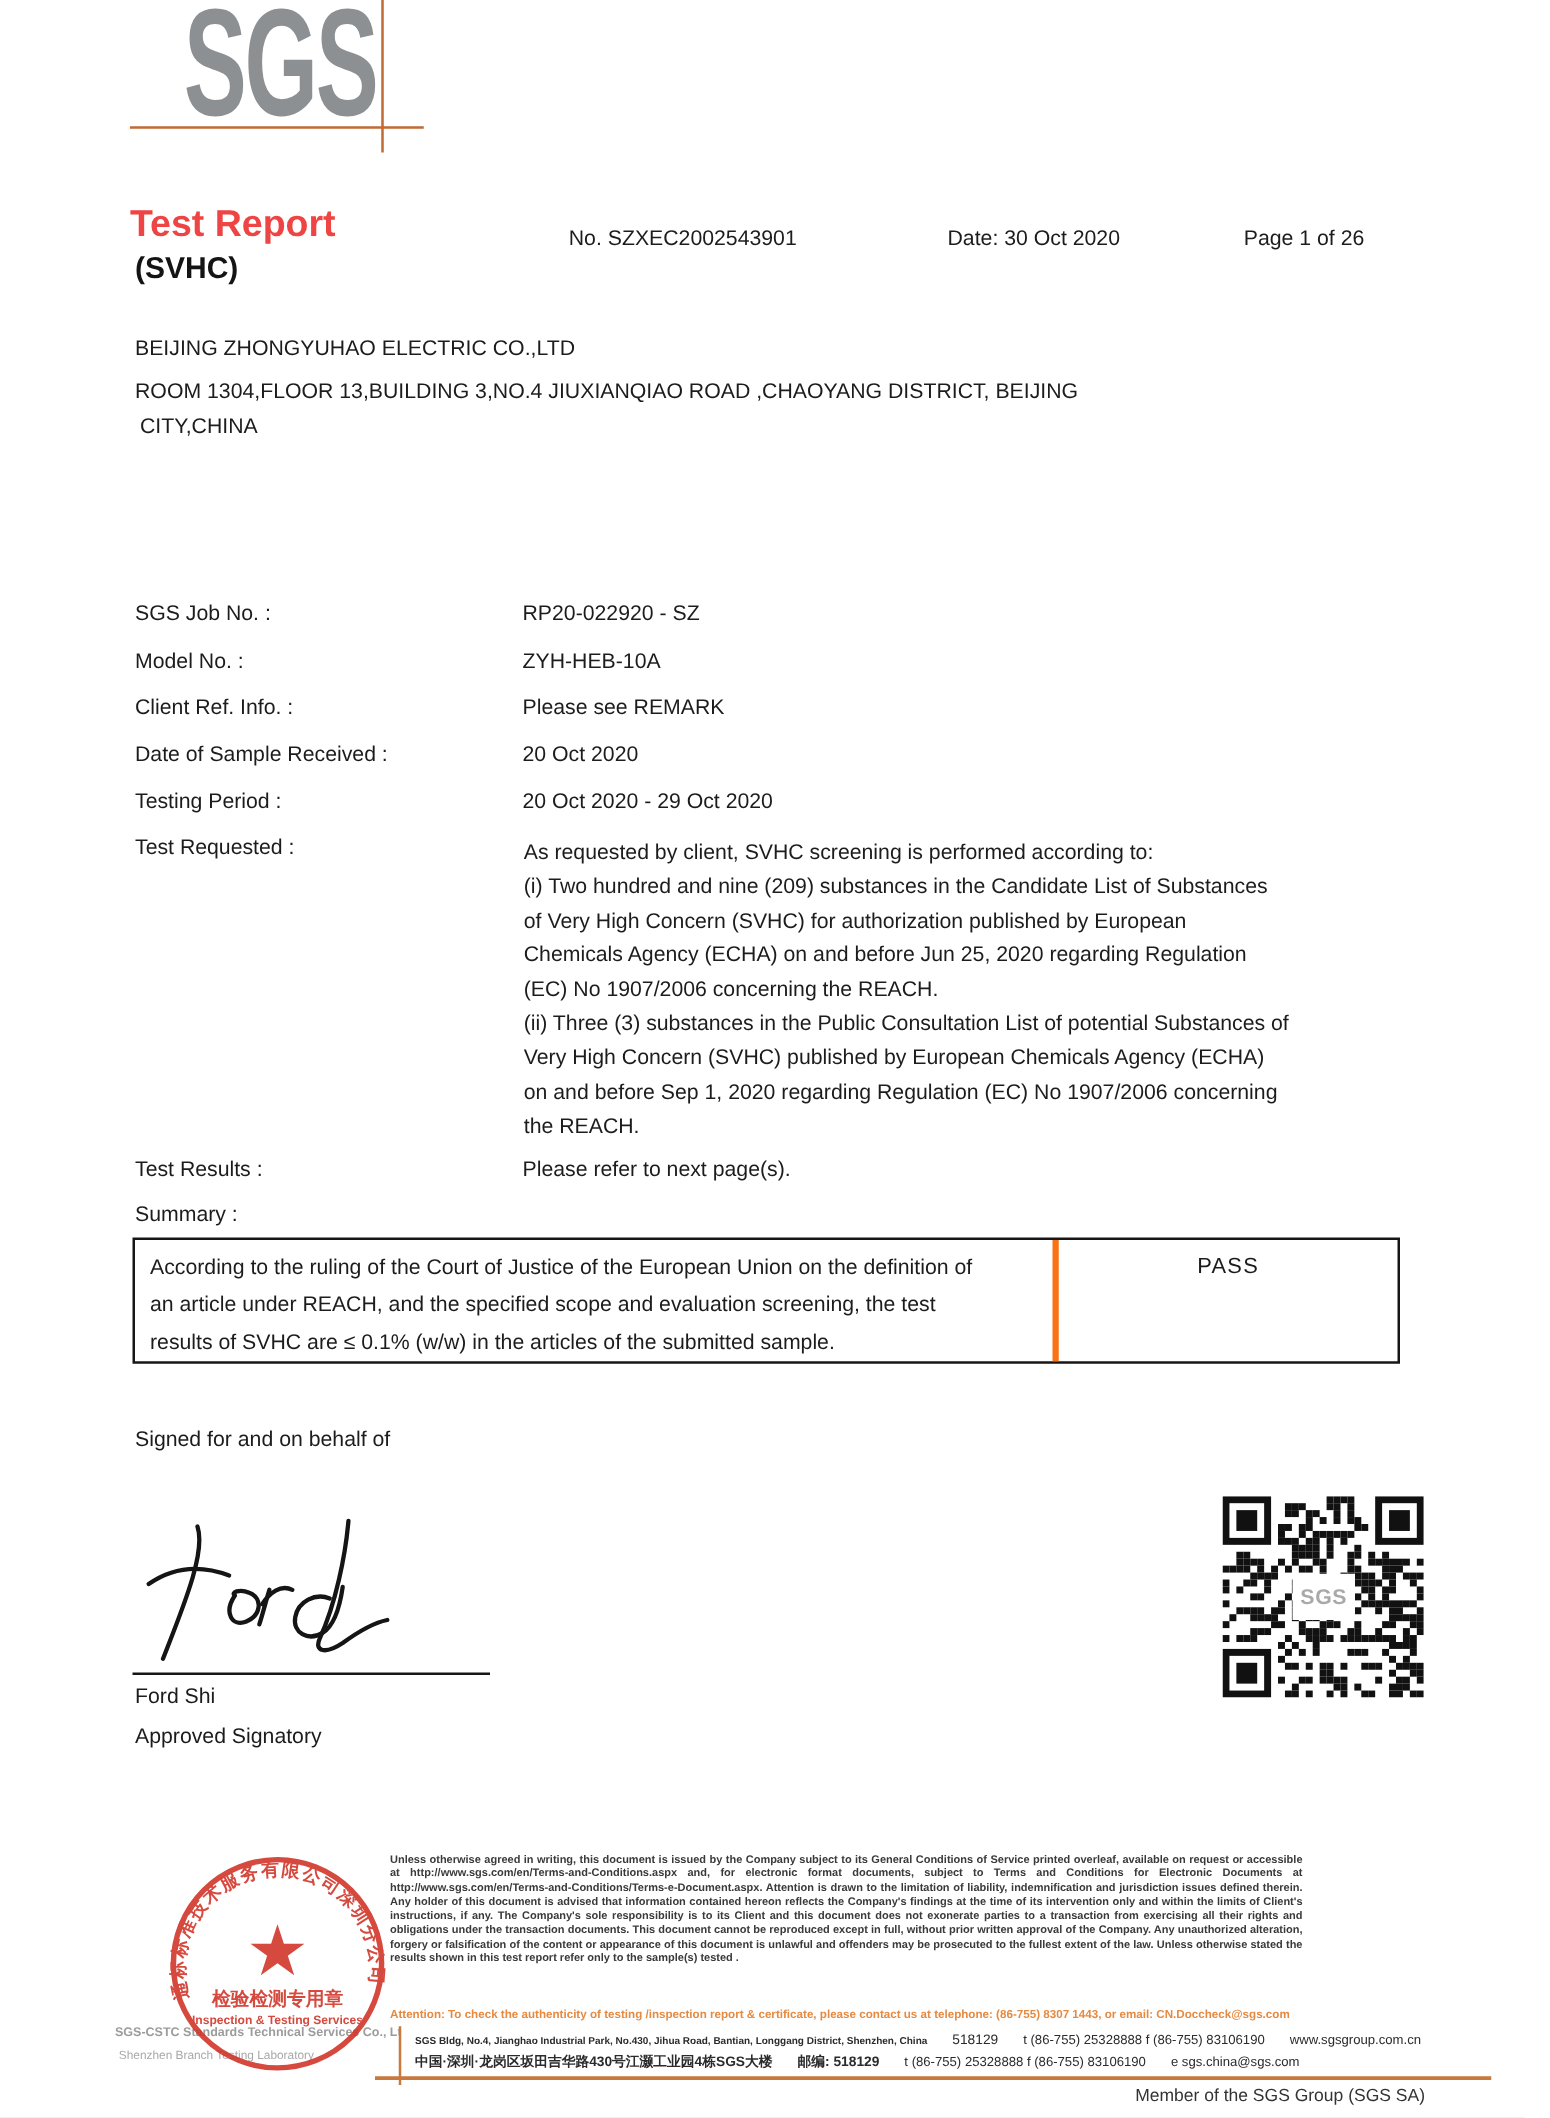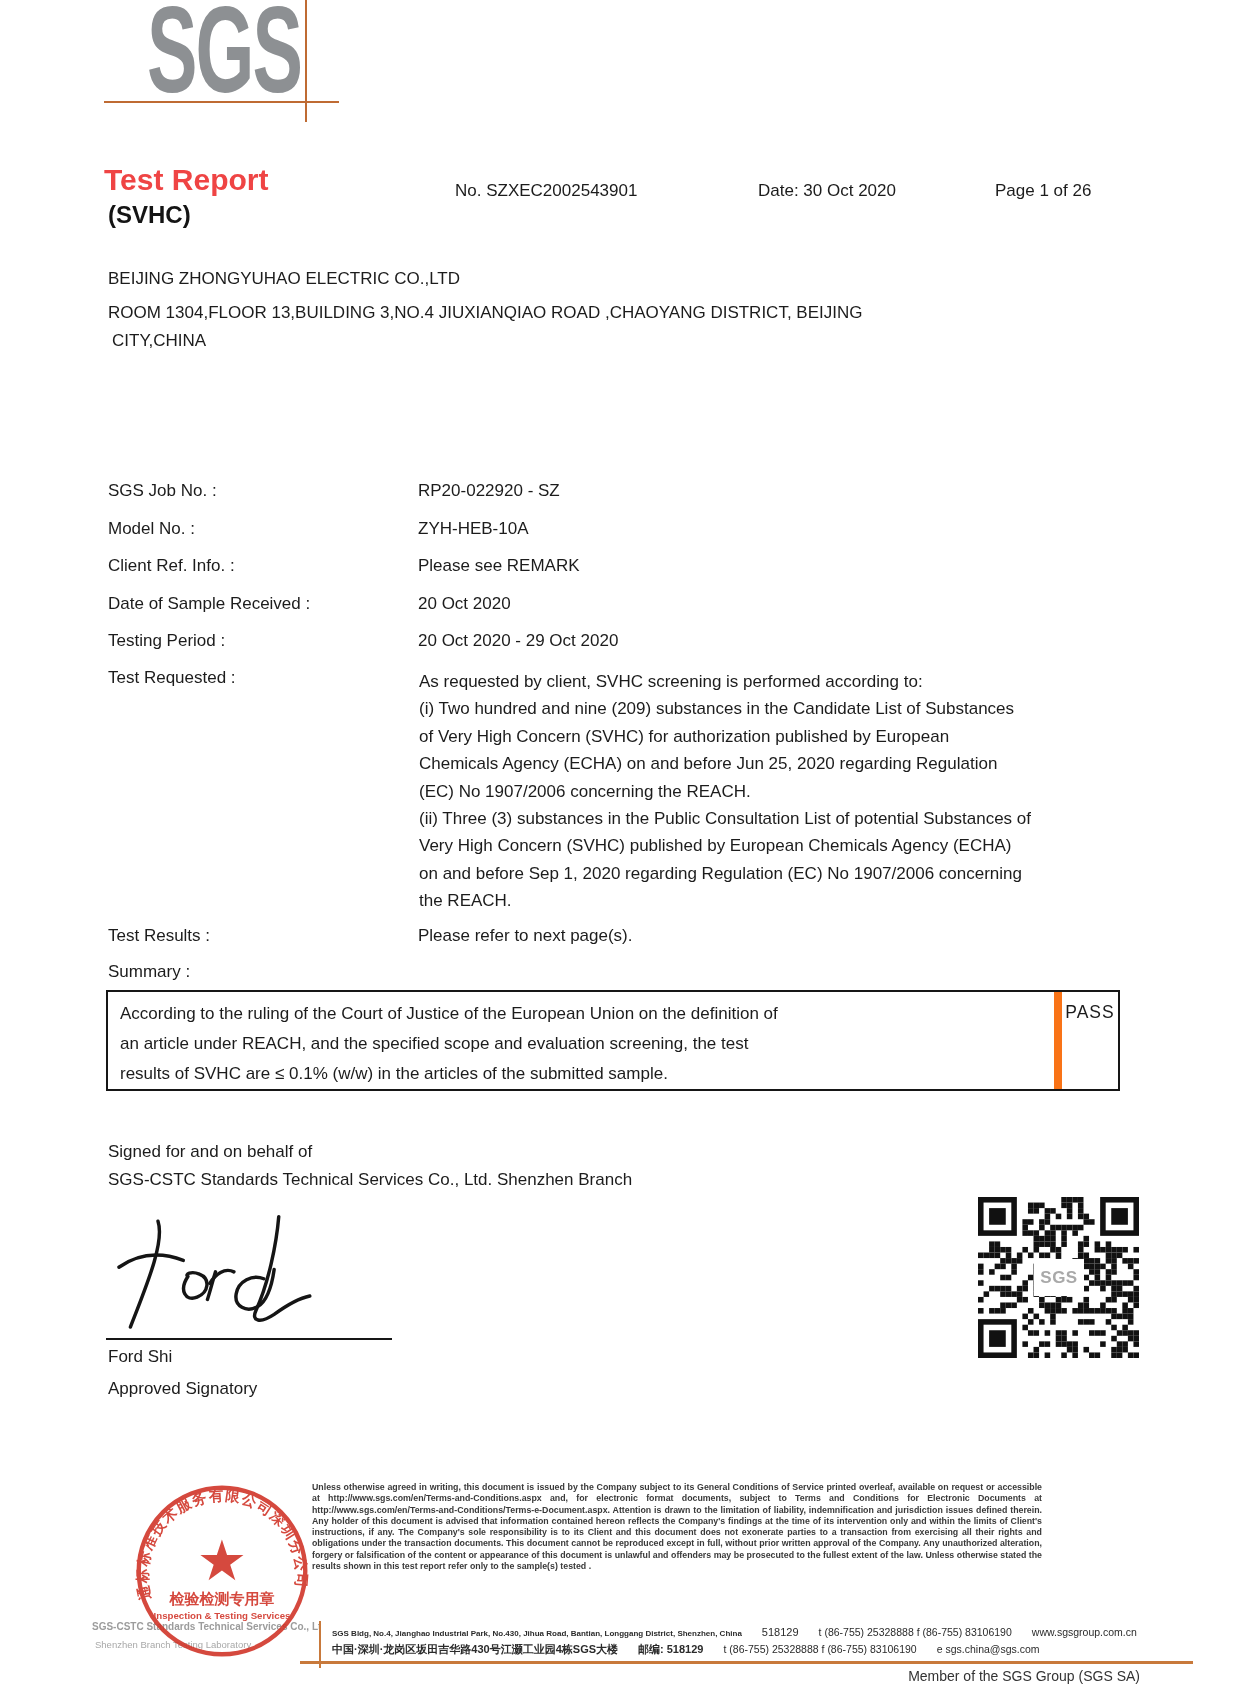--- a/index.html
+++ b/index.html
@@ -39,7 +39,7 @@
     border:2px solid #161616;display:flex;box-sizing:border-box;
   }
   .sum-left{
-    width:954px;box-sizing:border-box;border-right:8px solid #f97316;
+    width:739px;box-sizing:border-box;border-right:5px solid #f97316;
     padding:7px 20px 0 12px;font-size:17px;line-height:30px;white-space:pre-line;
   }
   .sum-right{flex:1;text-align:center;padding-top:10px;font-size:17.5px;letter-spacing:1px;}

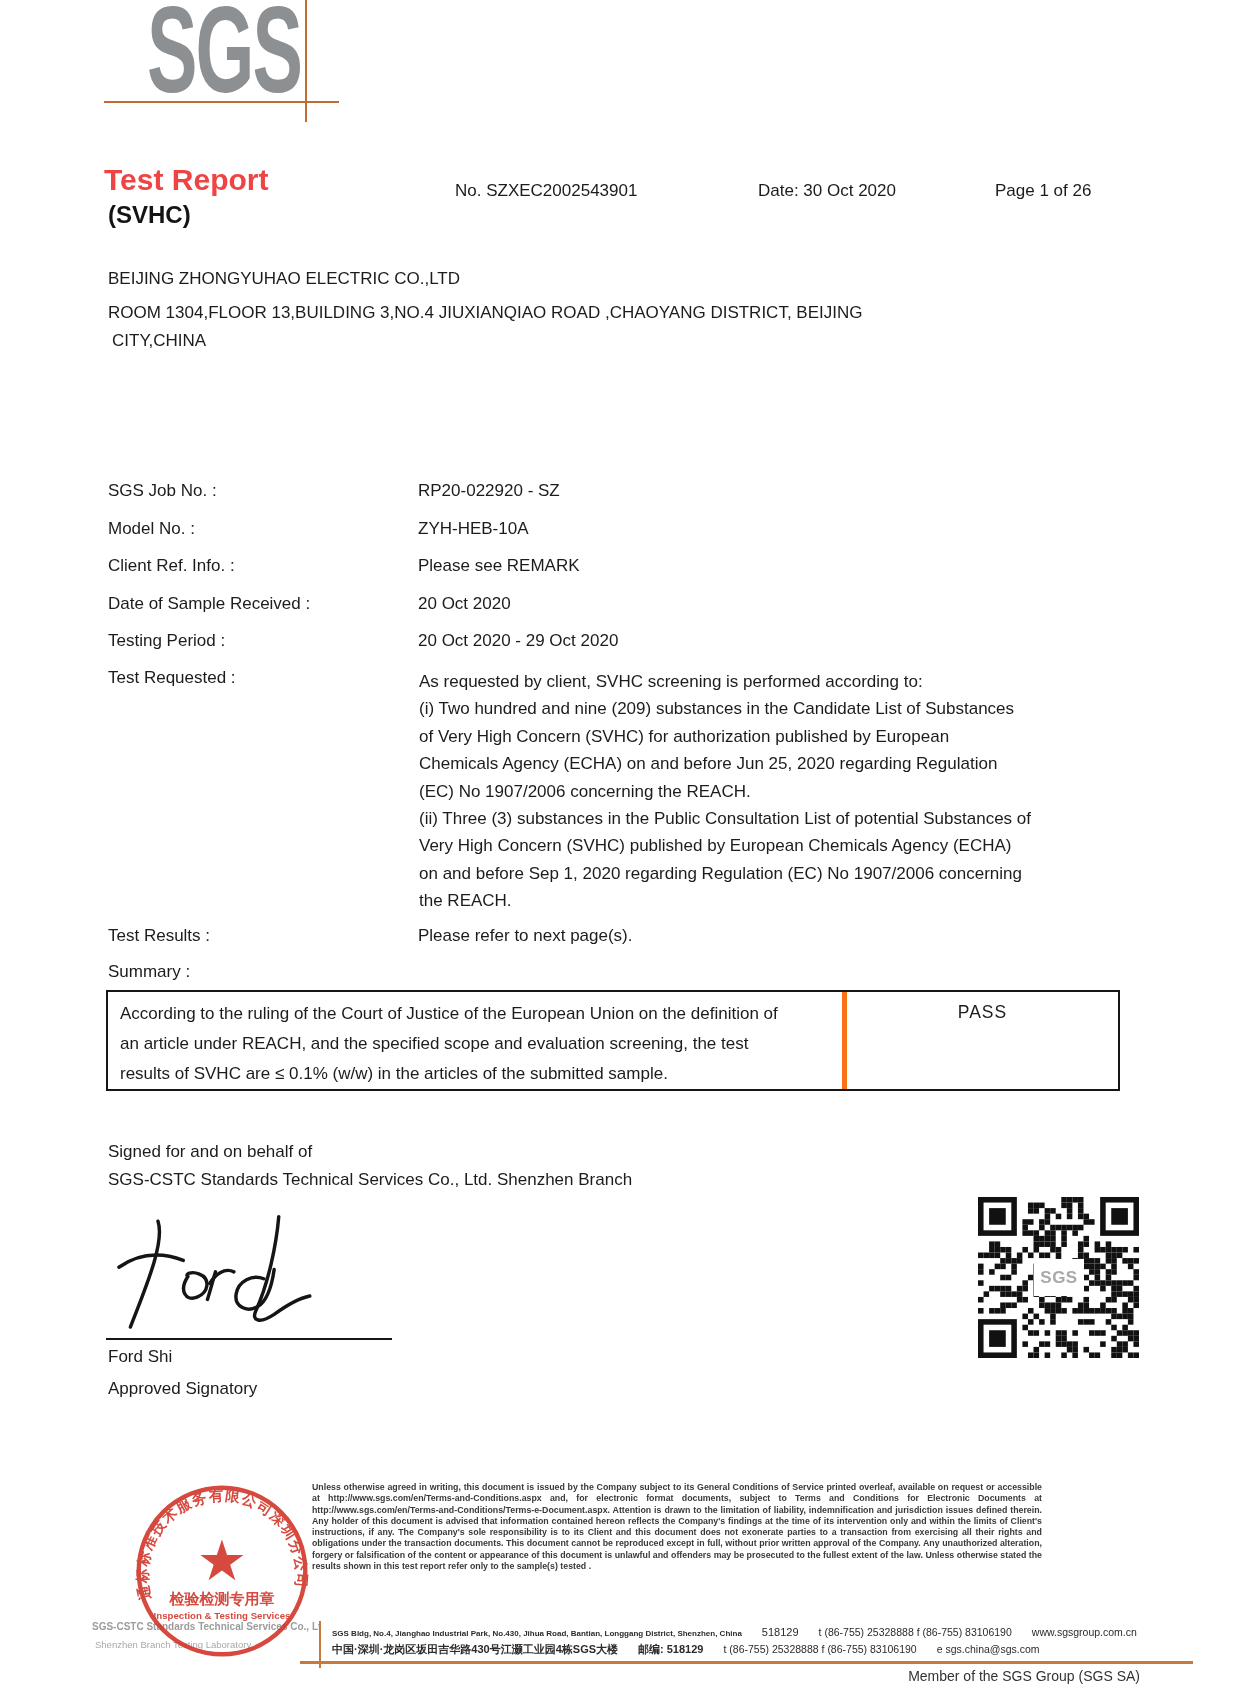--- a/index.html
+++ b/index.html
@@ -140,7 +140,6 @@
   </div>
 
   <div class="abs t17" style="left:108px;top:1141px;">Signed for and on behalf of</div>
-  <div class="abs t17" style="left:108px;top:1169px;">SGS-CSTC Standards Technical Services Co., Ltd. Shenzhen Branch</div>
 
   <svg class="sig-svg" width="230" height="122" viewBox="0 0 200 106">
     <g fill="none" stroke="#151515" stroke-width="3" stroke-linecap="round">

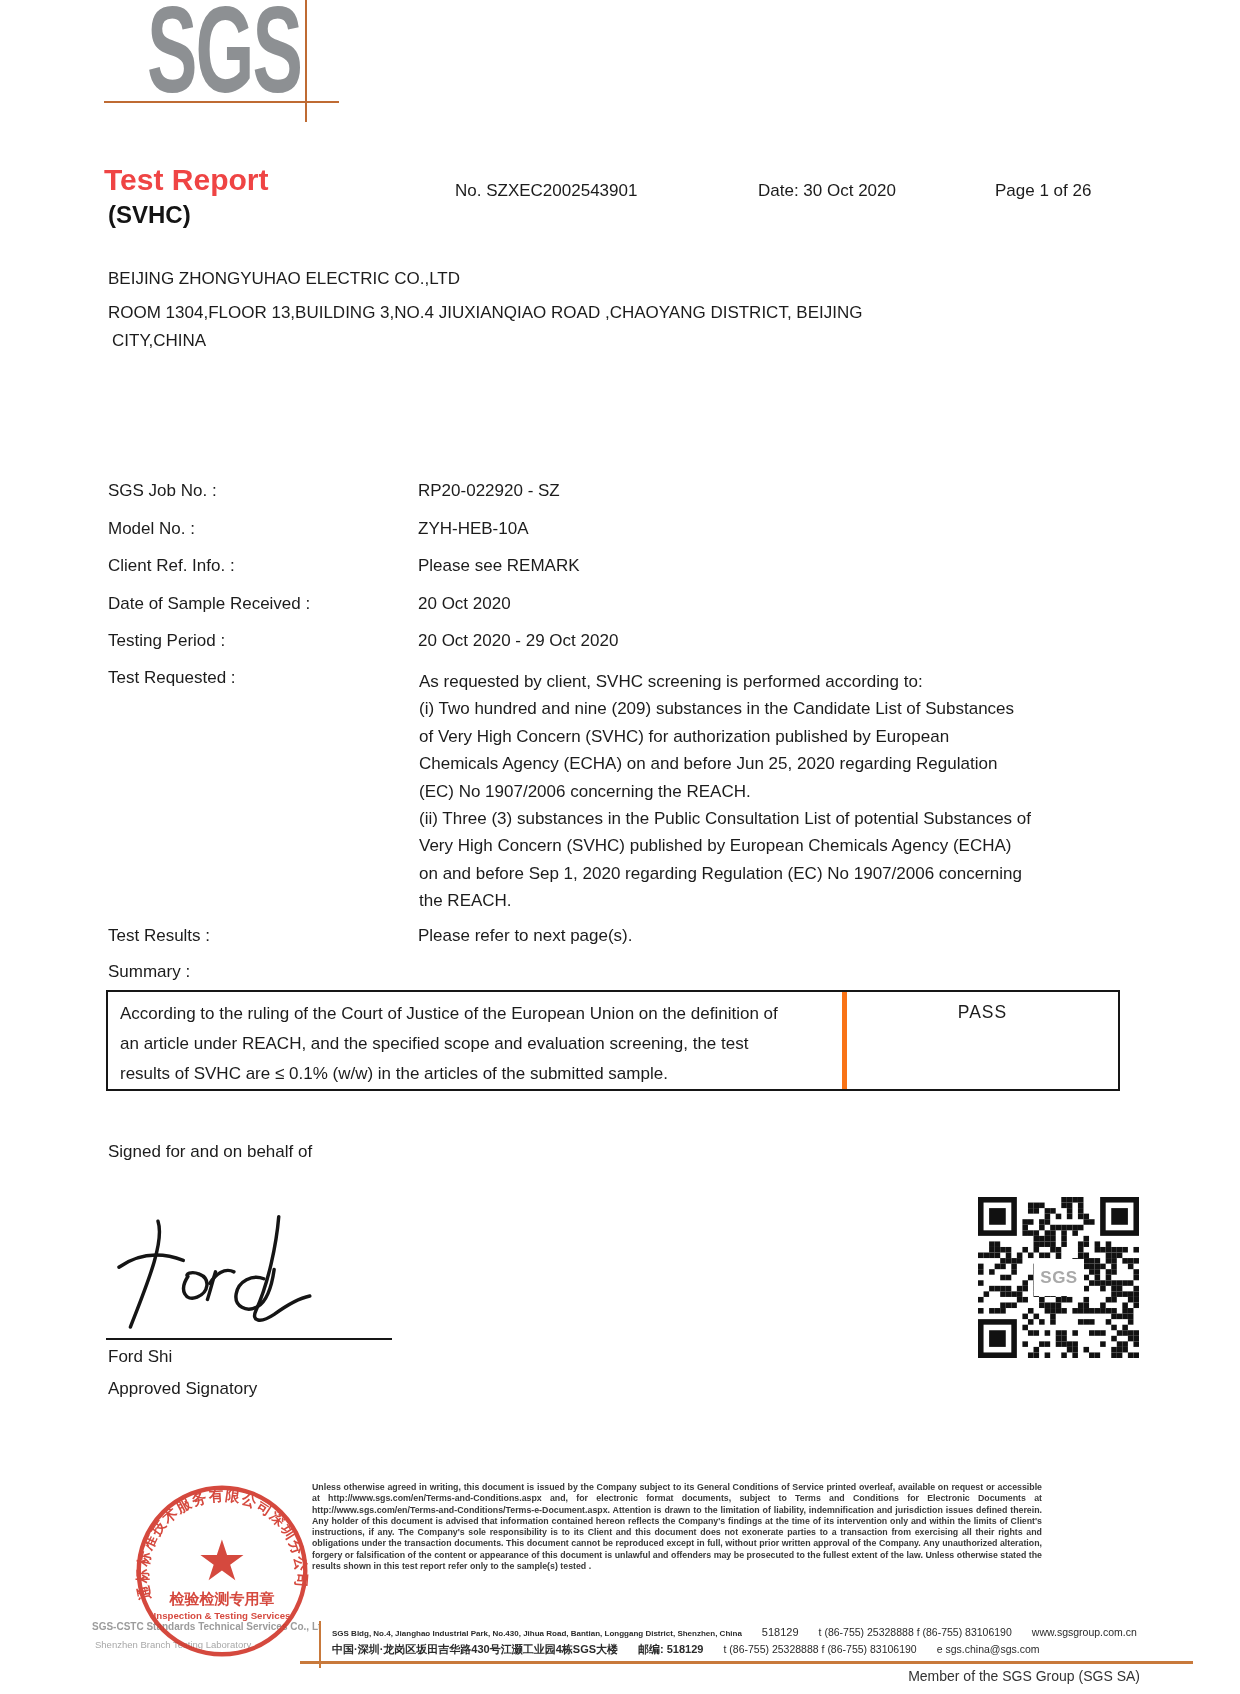--- a/index.html
+++ b/index.html
@@ -487,6 +487,7 @@
   </svg>
 
   <div class="legal">Unless otherwise agreed in writing, this document is issued by the Company subject to its General Conditions of Service printed overleaf, available on request or accessible at http://www.sgs.com/en/Terms-and-Conditions.aspx and, for electronic format documents, subject to Terms and Conditions for Electronic Documents at http://www.sgs.com/en/Terms-and-Conditions/Terms-e-Document.aspx. Attention is drawn to the limitation of liability, indemnification and jurisdiction issues defined therein. Any holder of this document is advised that information contained hereon reflects the Company's findings at the time of its intervention only and within the limits of Client's instructions, if any. The Company's sole responsibility is to its Client and this document does not exonerate parties to a transaction from exercising all their rights and obligations under the transaction documents. This document cannot be reproduced except in full, without prior written approval of the Company. Any unauthorized alteration, forgery or falsification of the content or appearance of this document is unlawful and offenders may be prosecuted to the fullest extent of the law. Unless otherwise stated the results shown in this test report refer only to the sample(s) tested .</div>
+  <div class="attention">Attention: To check the authenticity of testing /inspection report &amp; certificate, please contact us at telephone: (86-755) 8307 1443, or email: CN.Doccheck@sgs.com</div>
 
   <div class="footer-vline"></div>
   <div class="addr-row addr-en">

